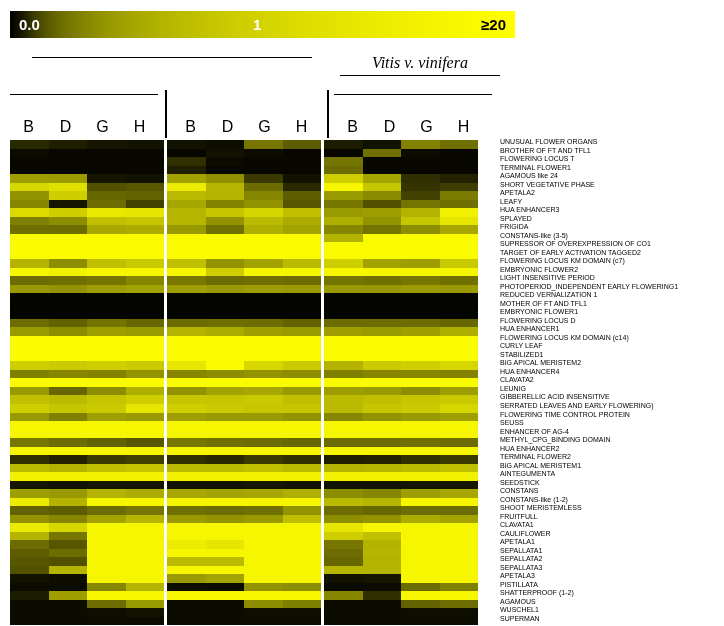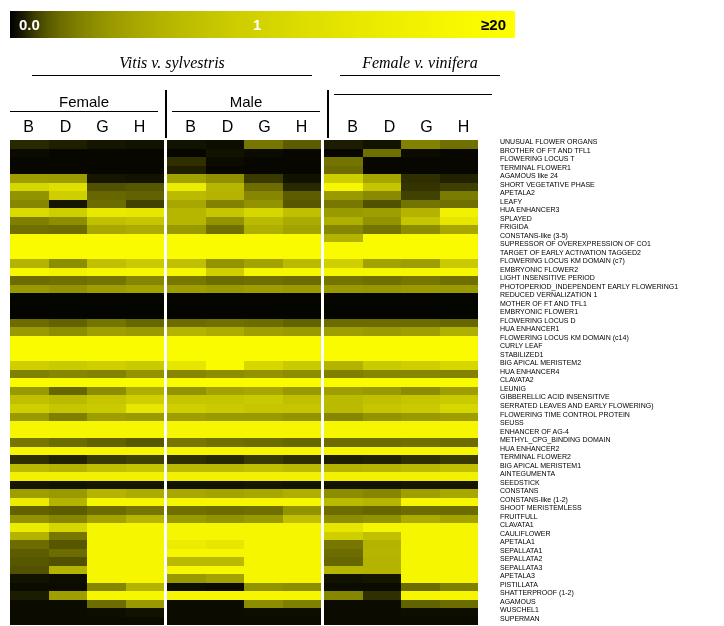--- a/index.html
+++ b/index.html
@@ -53,7 +53,6 @@
   </div>
 
   <div class="species" style="left:32px;top:54px;width:280px;">
-    <div>Vitis v. sylvestris</div>
     <div class="rule"></div>
   </div>
   <div class="species" style="left:340px;top:54px;width:160px;">

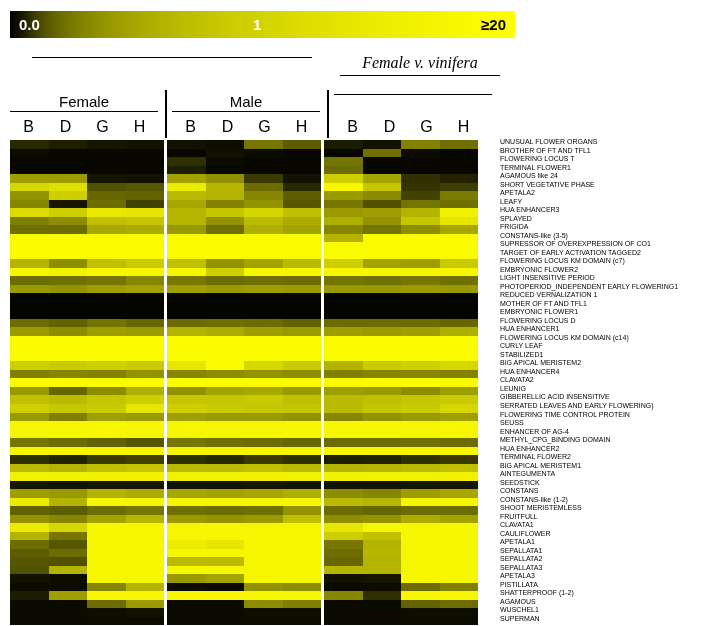--- a/index.html
+++ b/index.html
@@ -56,7 +56,7 @@
     <div class="rule"></div>
   </div>
   <div class="species" style="left:340px;top:54px;width:160px;">
-    <div>Female v. vinifera</div>
+    <div>Vitis v. vinifera</div>
     <div class="rule"></div>
   </div>
 

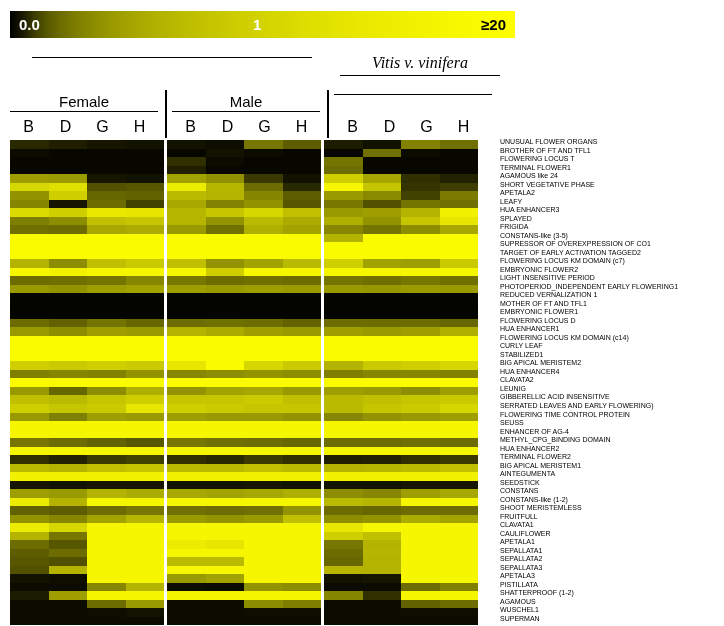--- a/index.html
+++ b/index.html
@@ -61,7 +61,6 @@
   </div>
 
   <div class="group" style="left:10px;top:93px;width:148px;">
-    <div>Female</div>
     <div class="rule"></div>
   </div>
   <div class="group" style="left:172px;top:93px;width:148px;">

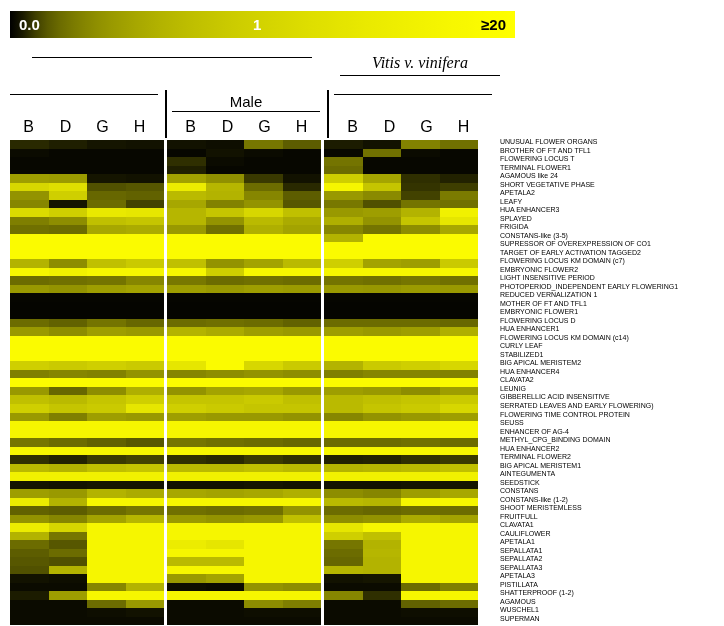--- a/index.html
+++ b/index.html
@@ -61,10 +61,6 @@
   </div>
 
   <div class="group" style="left:10px;top:93px;width:148px;">
-    <div class="rule"></div>
-  </div>
-  <div class="group" style="left:172px;top:93px;width:148px;">
-    <div>Male</div>
     <div class="rule"></div>
   </div>
   <div class="group" style="left:334px;top:93px;width:158px;">

